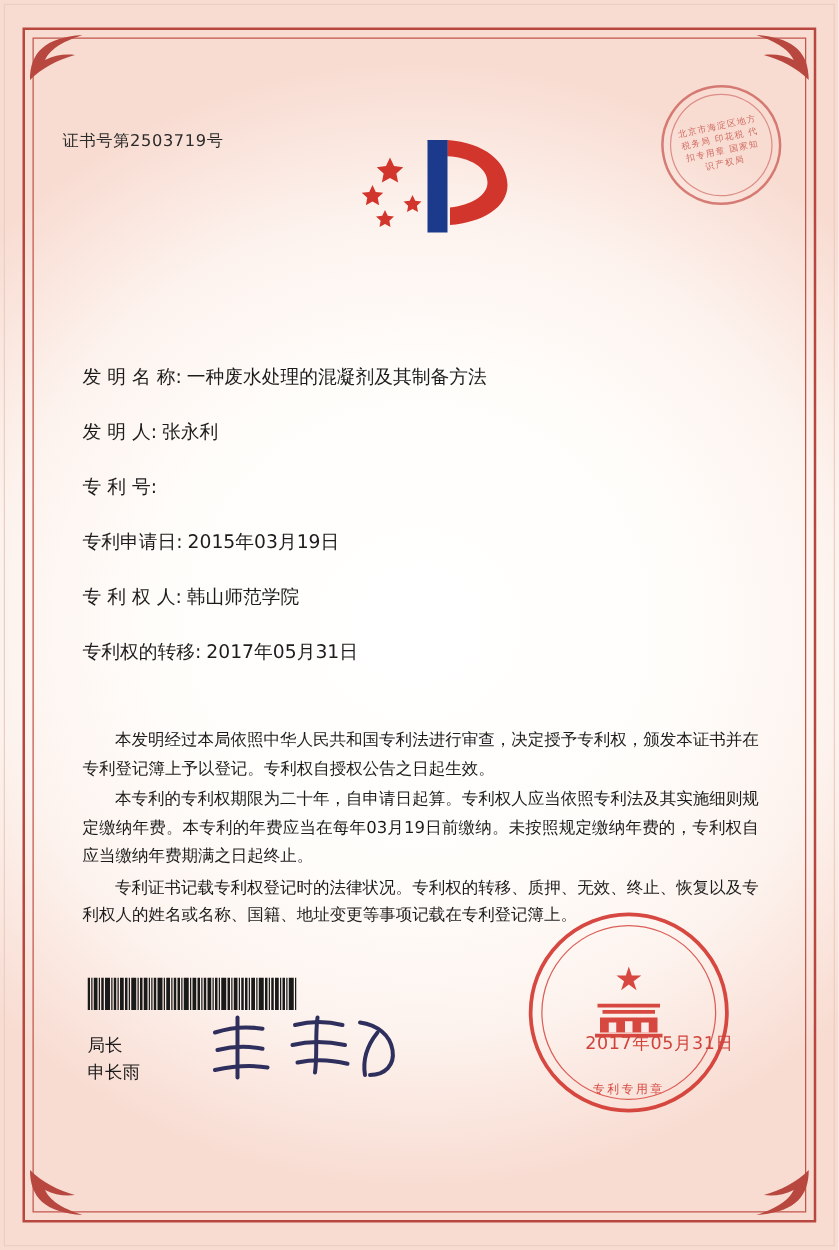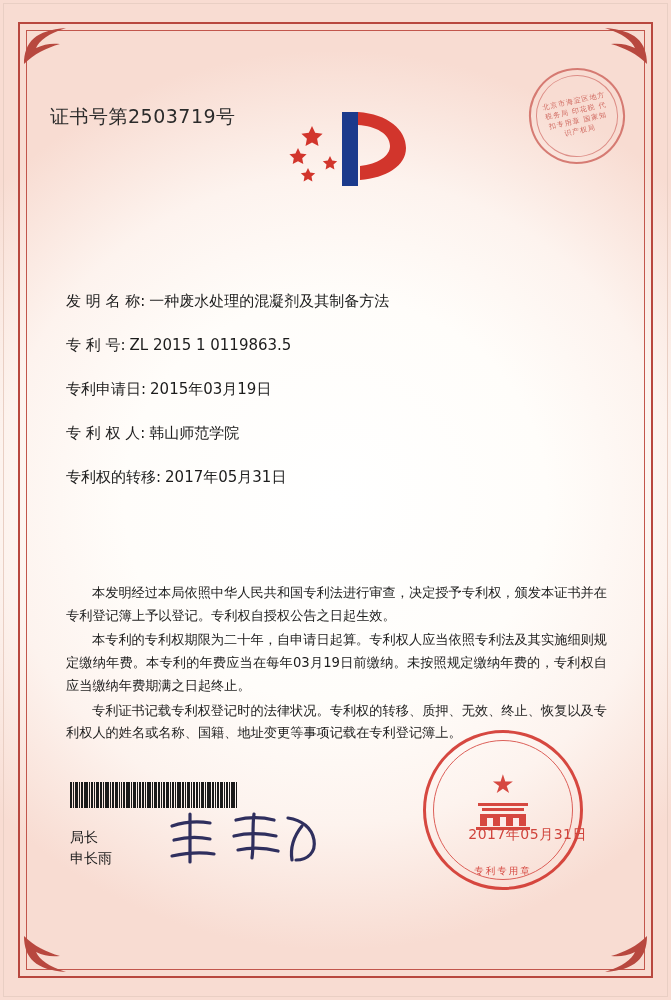--- a/index.html
+++ b/index.html
@@ -79,7 +79,7 @@
     left: 10px;
     top: 60px;
     font-family: "DejaVu Sans", sans-serif;
-    font-size: 19px;
+    font-size: 13px;
     color: #2b2b2b;
     letter-spacing: 0.5px;
   }

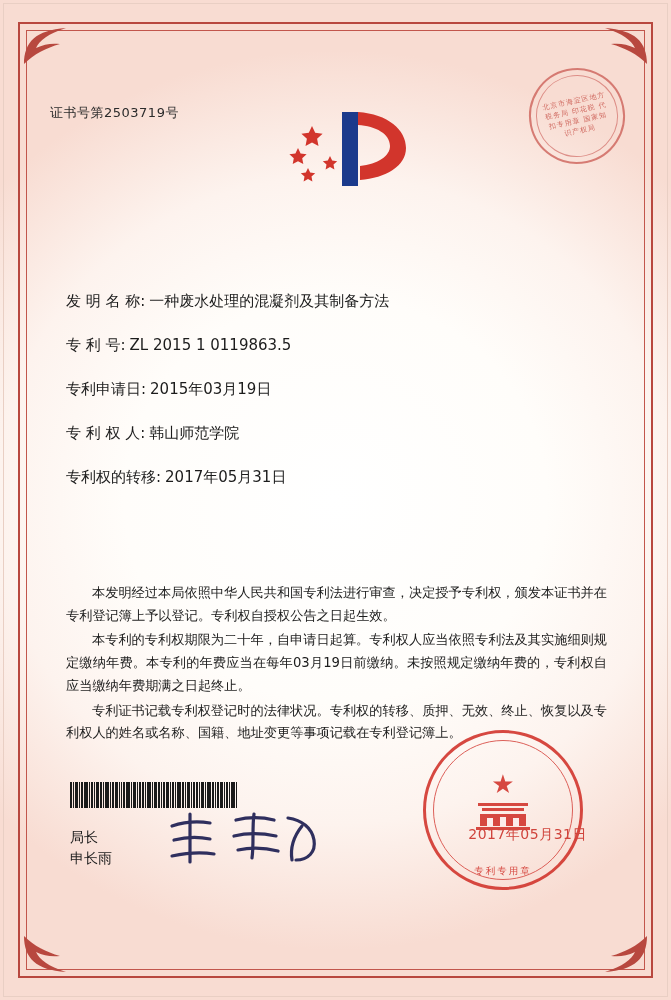--- a/index.html
+++ b/index.html
@@ -343,6 +343,10 @@
       <div class="field-row">
         <span class="field-label">发 明 名 称:</span>
         <span class="field-value">一种废水处理的混凝剂及其制备方法</span>
+      </div>
+      <div class="field-row">
+        <span class="field-label">发 明 人:</span>
+        <span class="field-value">张永利</span>
       </div>
       <div class="field-row">
         <span class="field-label">专 利 号:</span>

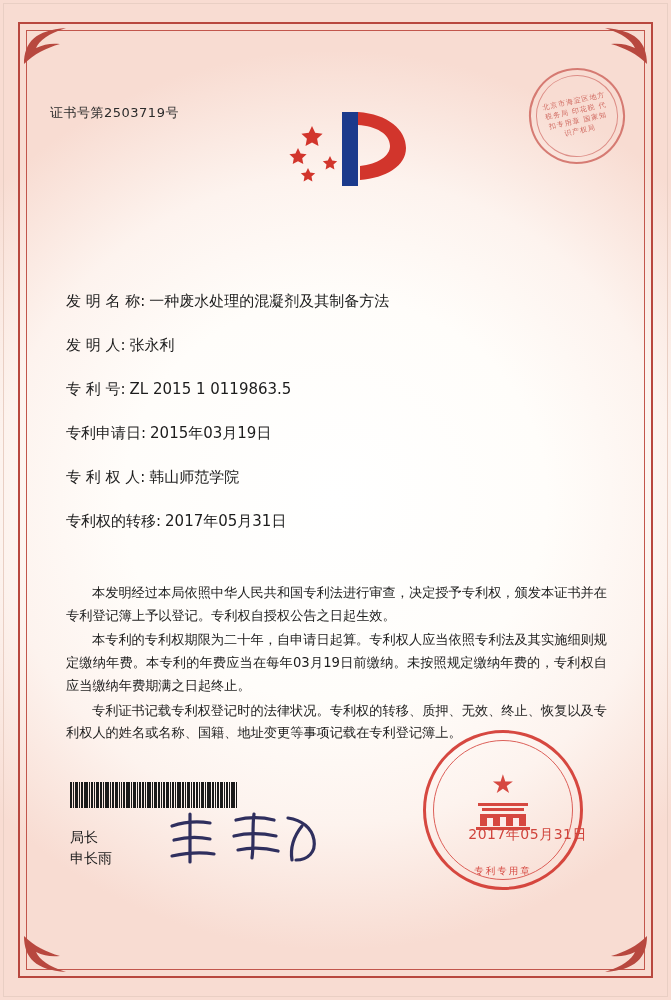--- a/index.html
+++ b/index.html
@@ -350,7 +350,6 @@
       </div>
       <div class="field-row">
         <span class="field-label">专 利 号:</span>
-        <span class="field-value">ZL 2015 1 0119863.5</span>
       </div>
       <div class="field-row">
         <span class="field-label">专利申请日:</span>

